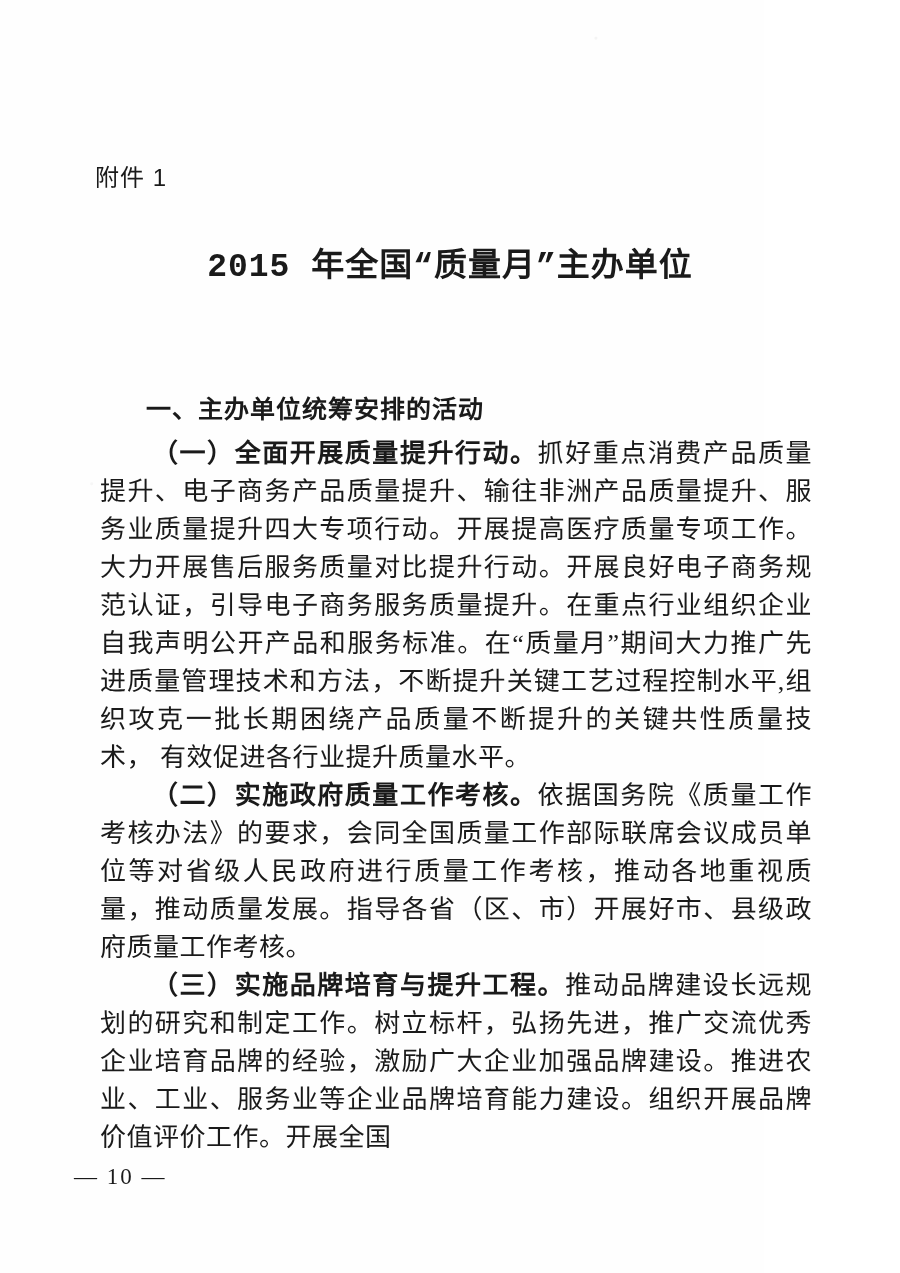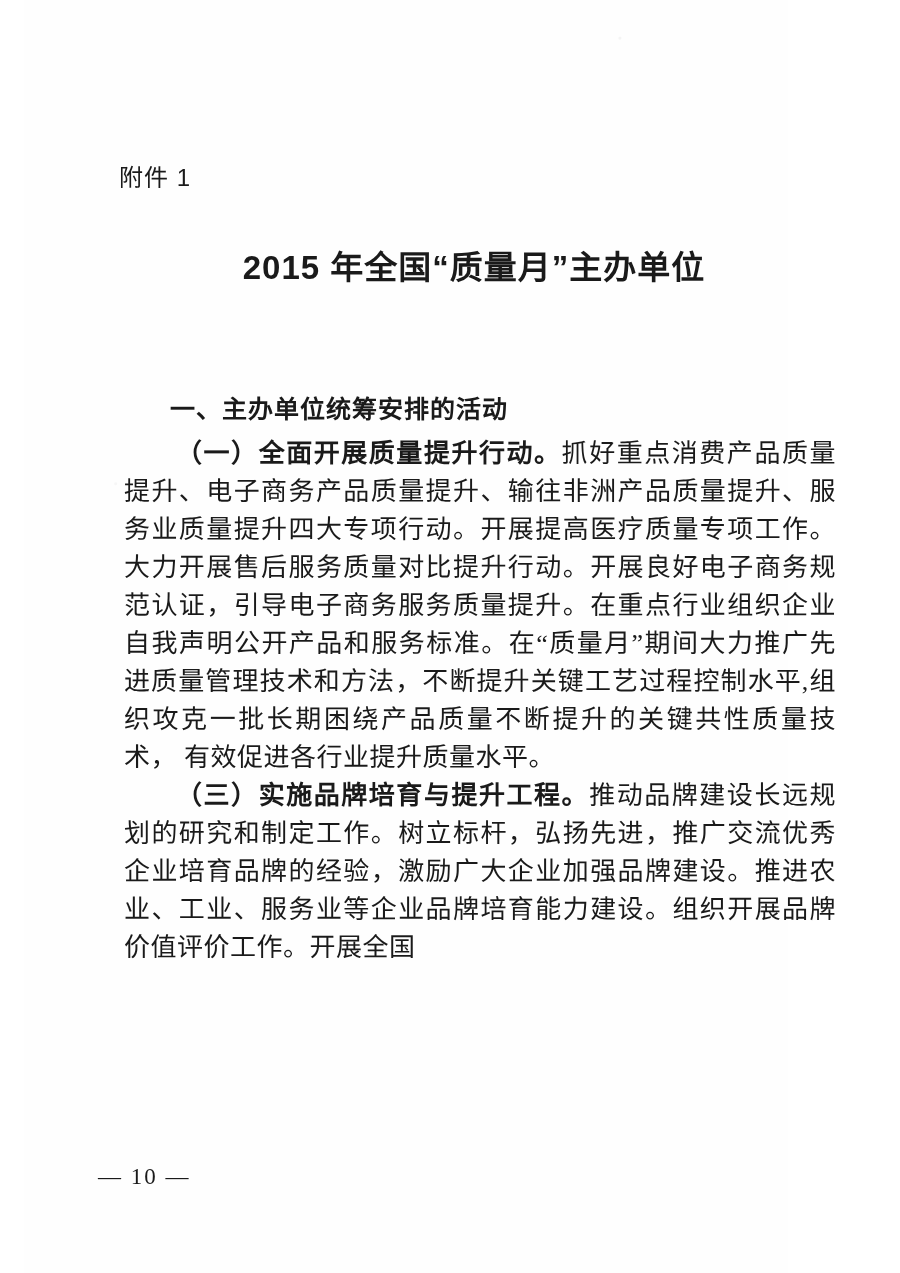--- a/index.html
+++ b/index.html
@@ -25,7 +25,6 @@
       radial-gradient(circle at 78% 3%, rgba(0,0,0,0.04) 0 1px, transparent 2px),
       radial-gradient(circle at 12% 38%, rgba(0,0,0,0.03) 0 1px, transparent 2px),
       #fefefe;
-    margin-left: 24px;
   }
   .attachment {
     position: absolute;

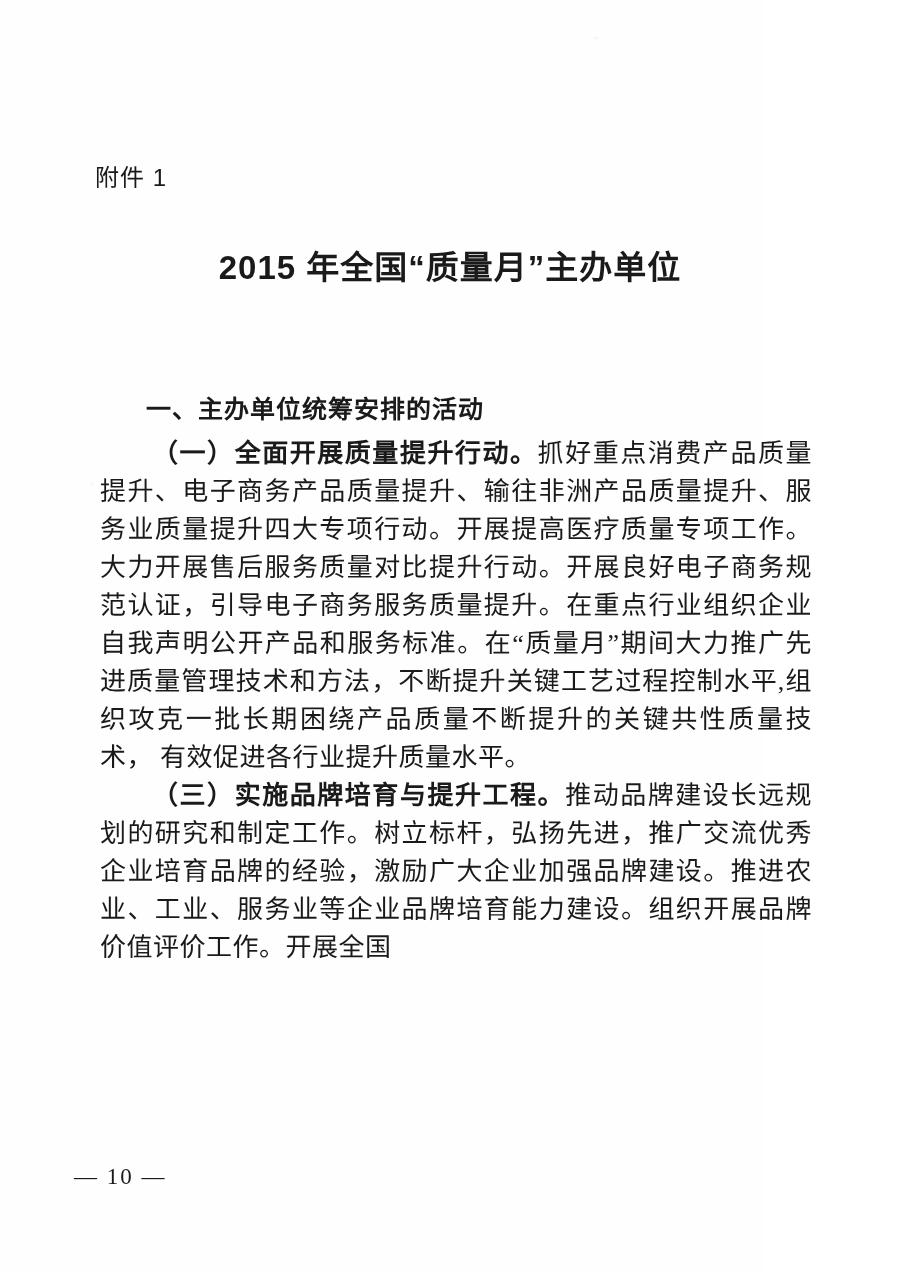--- a/index.html
+++ b/index.html
@@ -44,7 +44,7 @@
     font-size: 33px;
     line-height: 48px;
     font-weight: 700;
-    font-family: Liberation Sans, sans-serif;
+    font-family: Liberation Mono, monospace;
     letter-spacing: 1px;
   }
   .content {

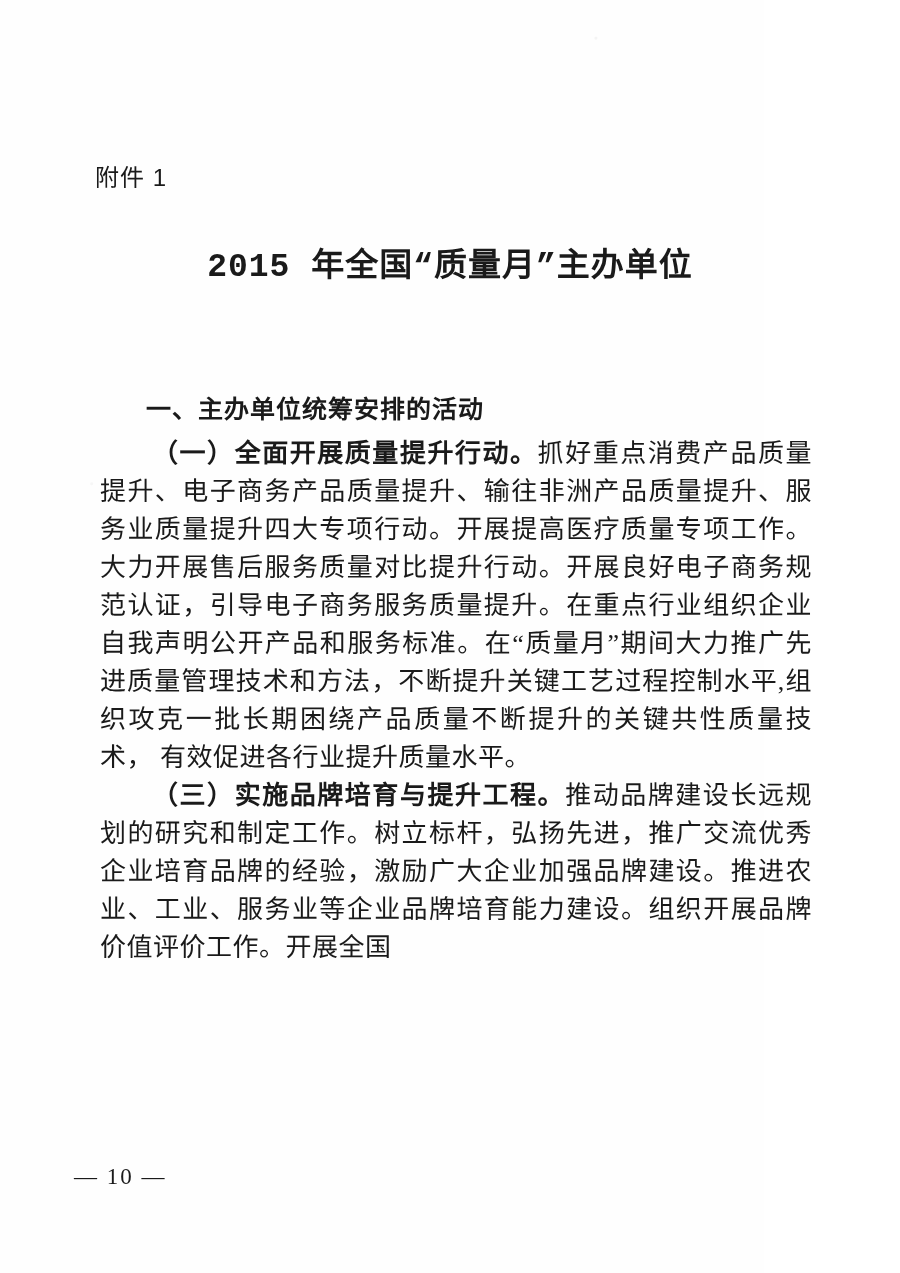--- a/index.html
+++ b/index.html
@@ -103,6 +103,7 @@
 
     <p class="para"><span class="lead">（一）全面开展质量提升行动。</span><span>抓好重点消费产品质量提升、电子商务产品质量提升、输往非洲产品质量提升、服务业质量提升四大专项行动。开展提高医疗质量专项工作。大力开展售后服务质量对比提升行动。开展良好电子商务规范认证，引导电子商务服务质量提升。在重点行业组织企业自我声明公开产品和服务标准。在“质量月”期间大力推广先进质量管理技术和方法，不断提升关键工艺过程控制水平,组织攻克一批长期困绕产品质量不断提升的关键共性质量技术， 有效促进各行业提升质量水平。</span></p>
 
+    <p class="para"><span class="lead">（二）实施政府质量工作考核。</span><span>依据国务院《质量工作考核办法》的要求，会同全国质量工作部际联席会议成员单位等对省级人民政府进行质量工作考核，推动各地重视质量，推动质量发展。指导各省（区、市）开展好市、县级政府质量工作考核。</span></p>
 
     <p class="para"><span class="lead">（三）实施品牌培育与提升工程。</span><span>推动品牌建设长远规划的研究和制定工作。树立标杆，弘扬先进，推广交流优秀企业培育品牌的经验，激励广大企业加强品牌建设。推进农业、工业、服务业等企业品牌培育能力建设。组织开展品牌价值评价工作。开展全国</span></p>
 

